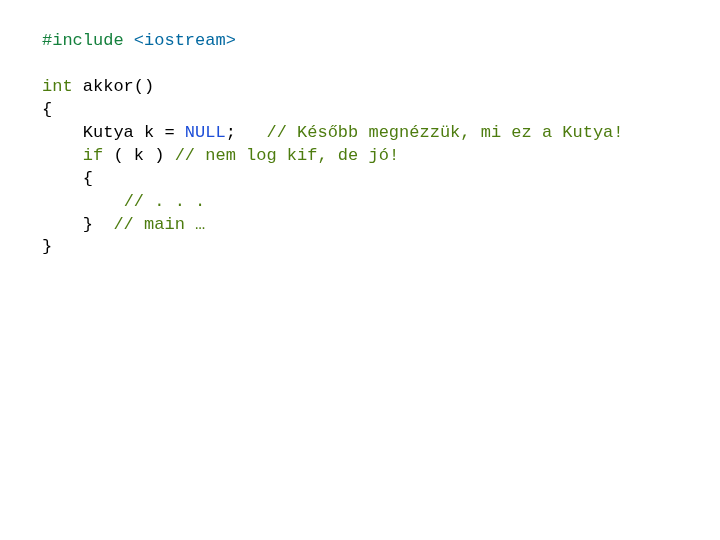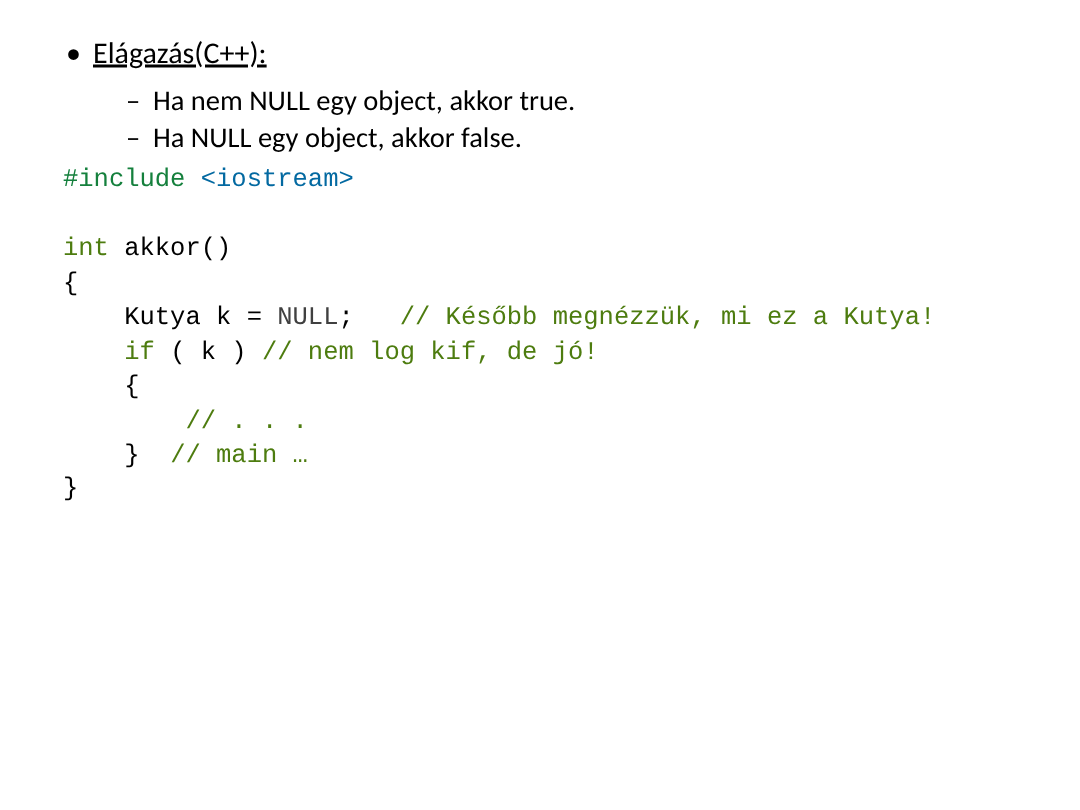--- a/index.html
+++ b/index.html
@@ -24,17 +24,6 @@
 
 <div class="slide">
 
-  <div class="bullets">
-    <div class="b1">
-      <span class="dot">•</span><span class="txt">Elágazás(C++):</span>
-    </div>
-    <div class="b2">
-      <span class="dash">–</span><span>Ha nem NULL egy object, akkor true.</span>
-    </div>
-    <div class="b2">
-      <span class="dash">–</span><span>Ha NULL egy object, akkor false.</span>
-    </div>
-  </div>
 
   <div class="code"><span class="pre">#include</span> <span class="inc">&lt;iostream&gt;</span>
 

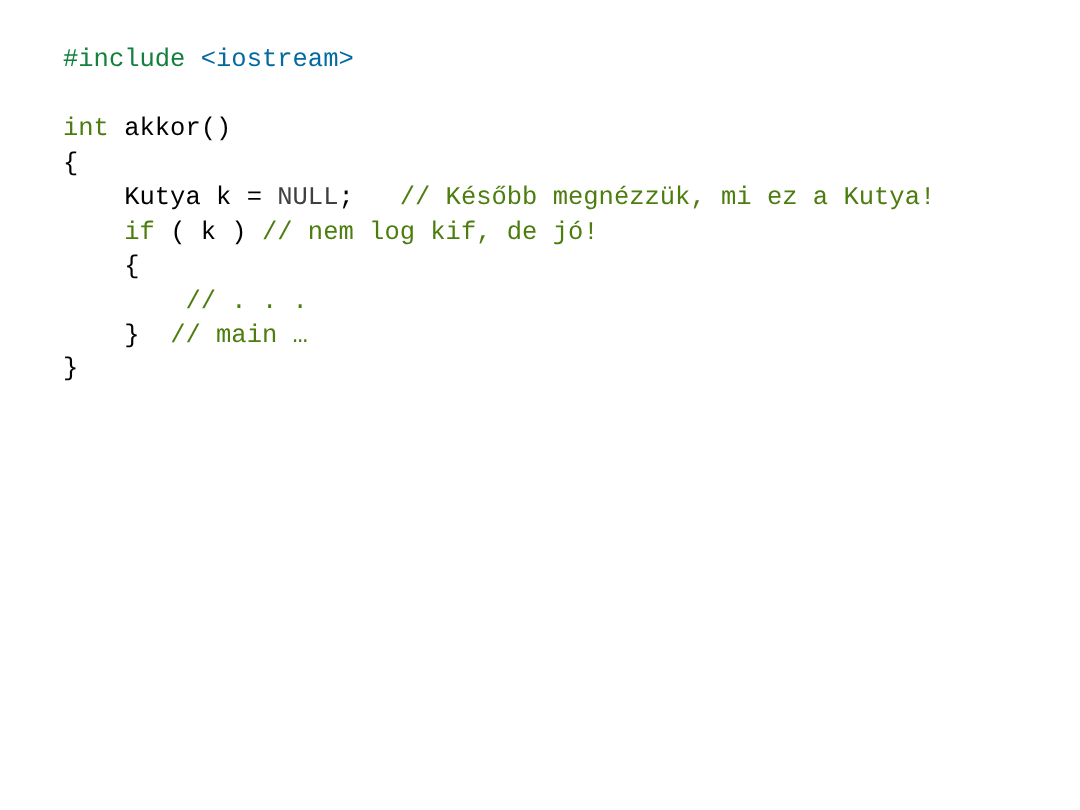--- a/index.html
+++ b/index.html
@@ -16,7 +16,7 @@
 .kw{color:#4d7c0f}
 .pre{color:#15803d}
 .inc{color:#0369a1}
-.ty{color:#404040}
+.ty{color:#1d4ed8}
 .cm{color:#4d7c0f}
 </style>
 </head>

